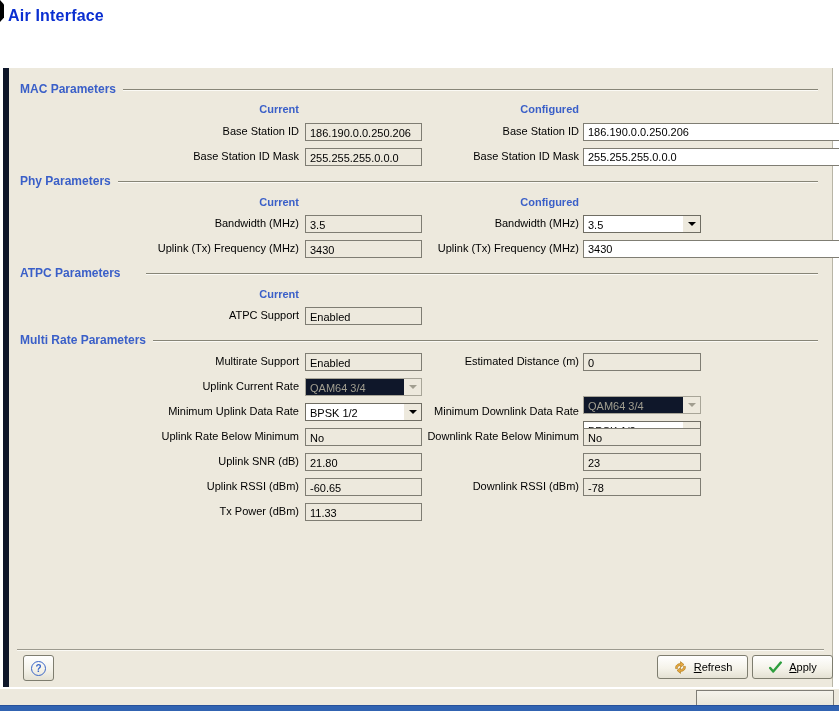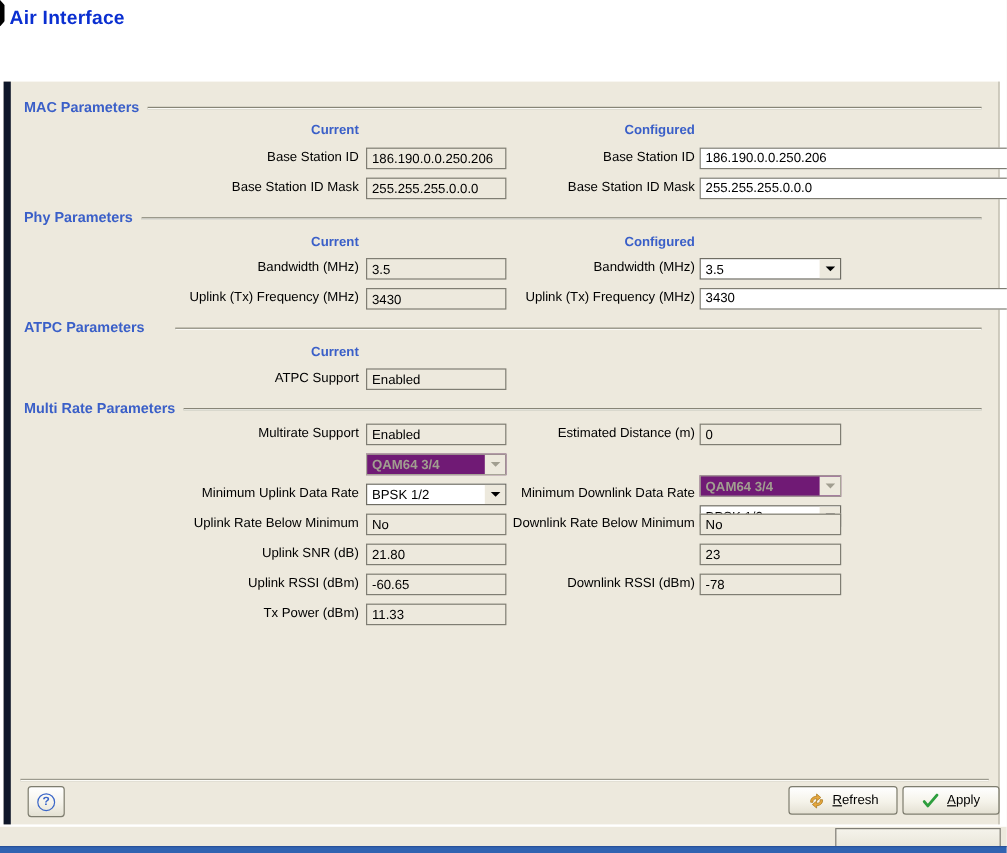--- a/index.html
+++ b/index.html
@@ -189,6 +189,7 @@
   </div>
 
   <div class="row" style="top:310px;">
+    <div class="lbl lbl-cur">Uplink Current Rate</div>
     <div class="fld fld-cur dd disabled">
       <span>QAM64 3/4</span>
       <span class="arrow-zone">

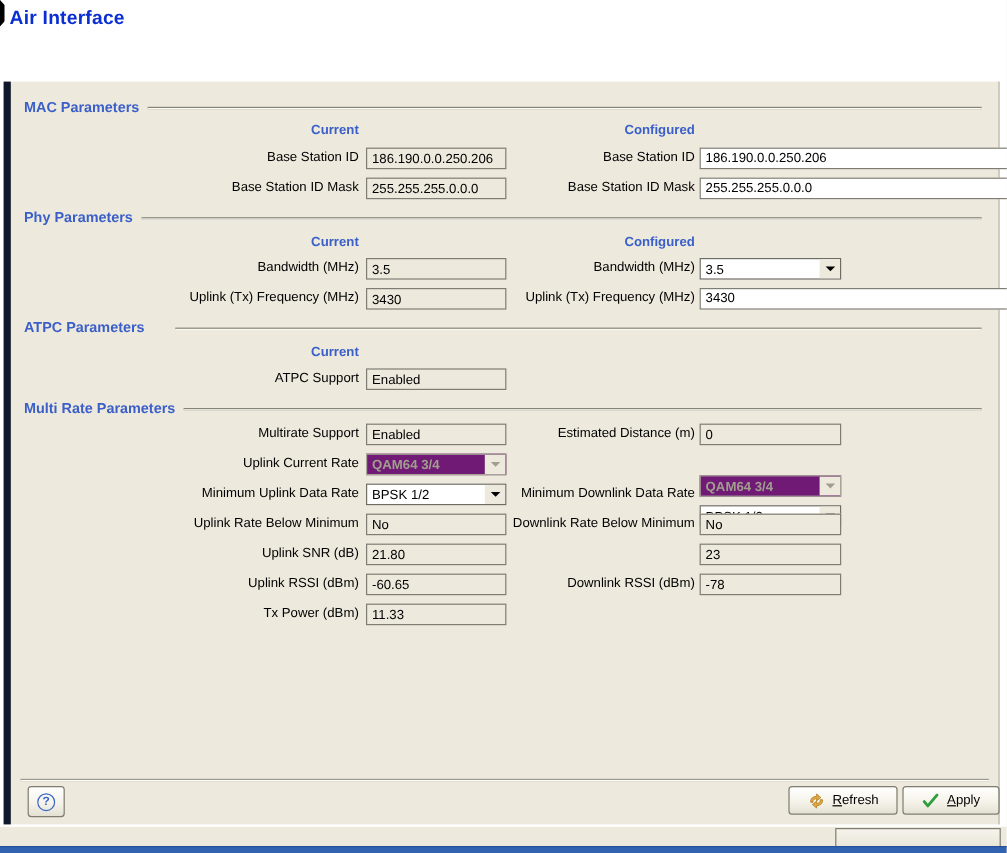--- a/index.html
+++ b/index.html
@@ -76,7 +76,7 @@
     border-left:4px solid transparent; border-right:4px solid transparent;
     border-top:4px solid #000;
   }
-  .dd.disabled { background:#701a75; color:#A19E90; border-color:#A8A598;font-weight:bold; }
+  .dd.disabled { background:#0f172a; color:#A19E90; border-color:#A8A598; }
   .dd.disabled .arrow { border-top-color:#A19E90; }
   .footer-line {
     position:absolute; left:8px; right:8px; top:581px; height:2px;

